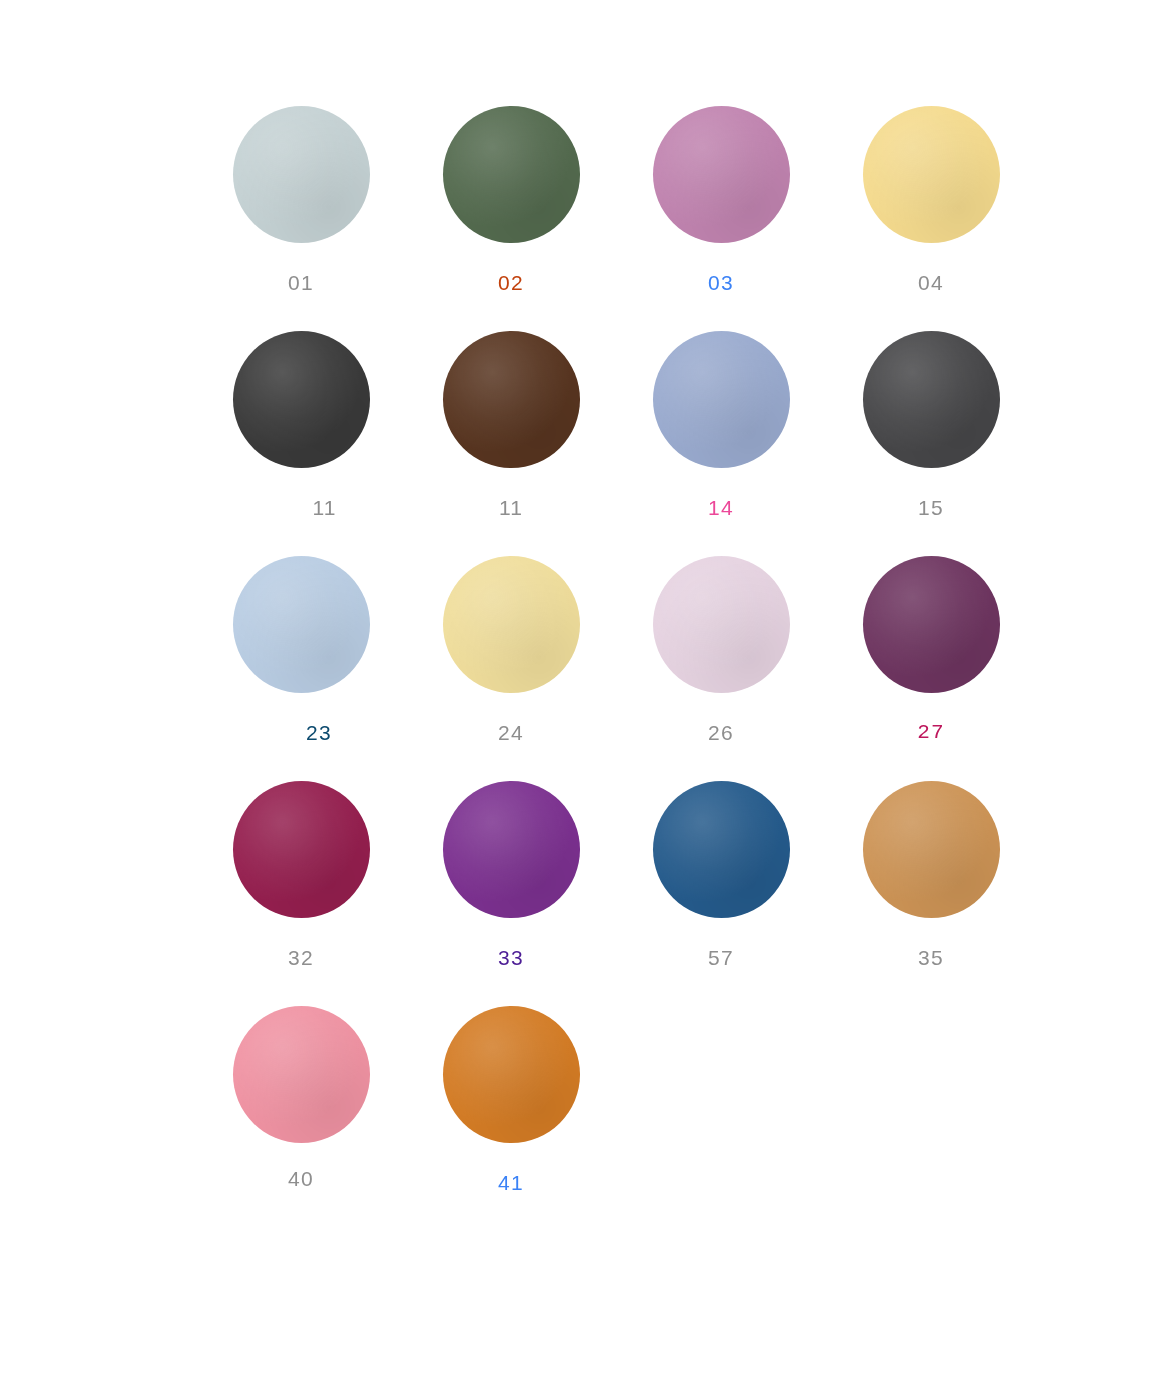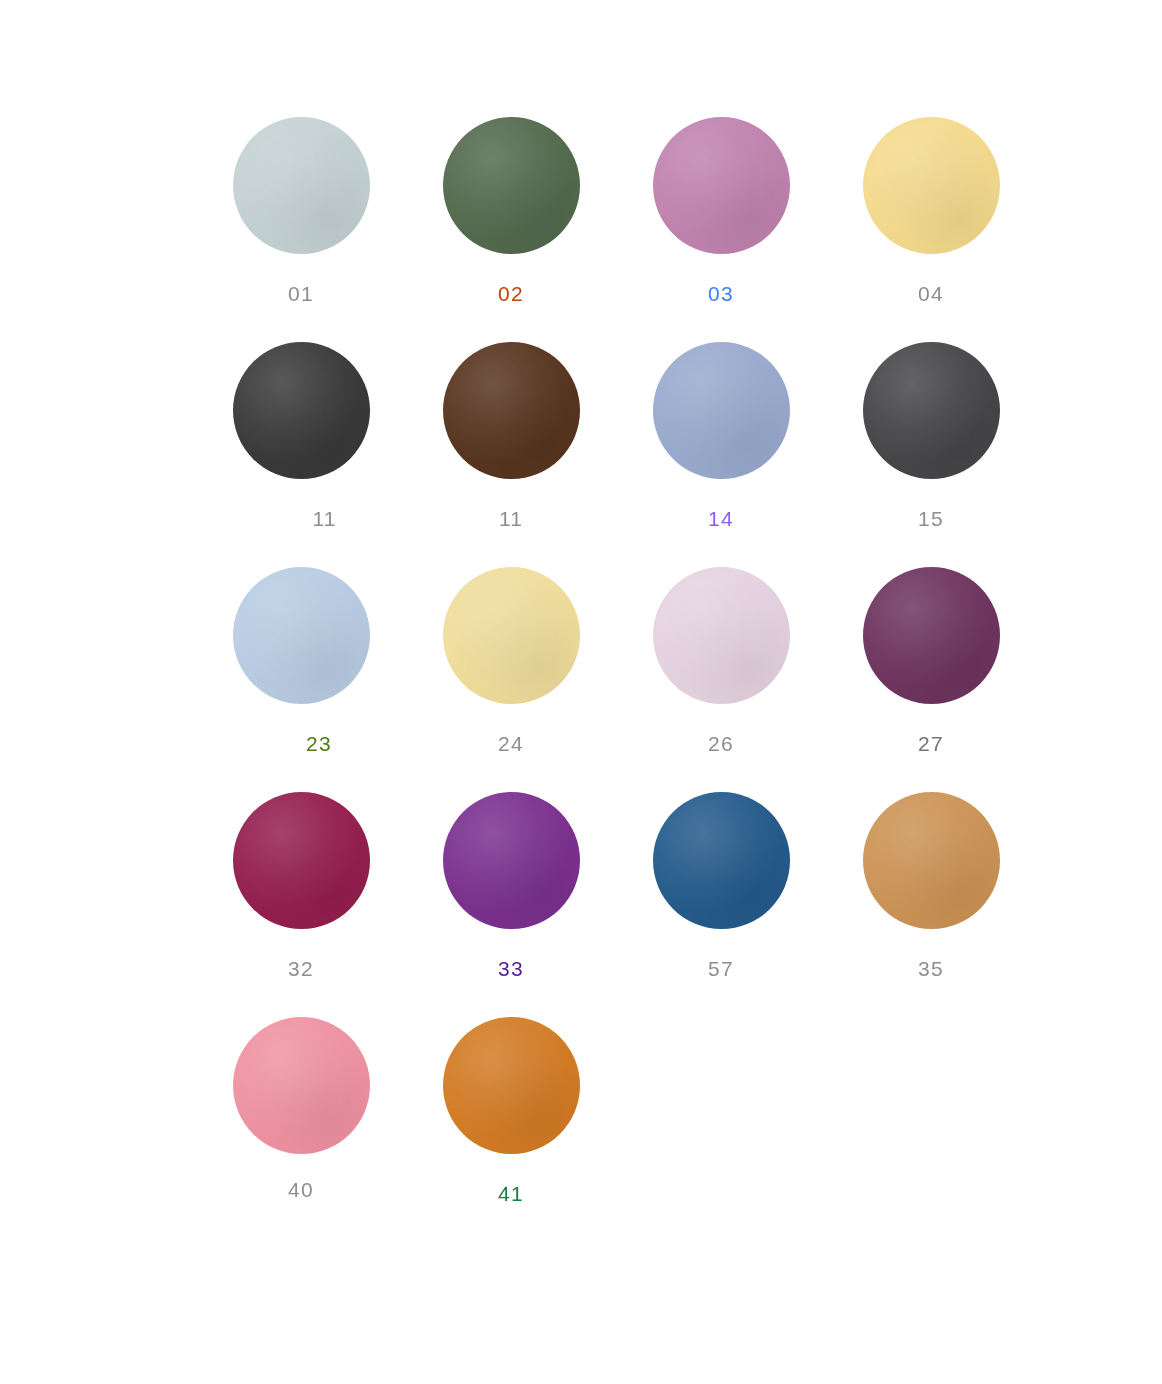--- a/index.html
+++ b/index.html
@@ -26,7 +26,7 @@
   .swatch-grid {
     position: absolute;
     left: 196px;
-    top: 104px;
+    top: 93px;
     width: 800px;
     display: grid;
     grid-template-columns: repeat(4, 210px);

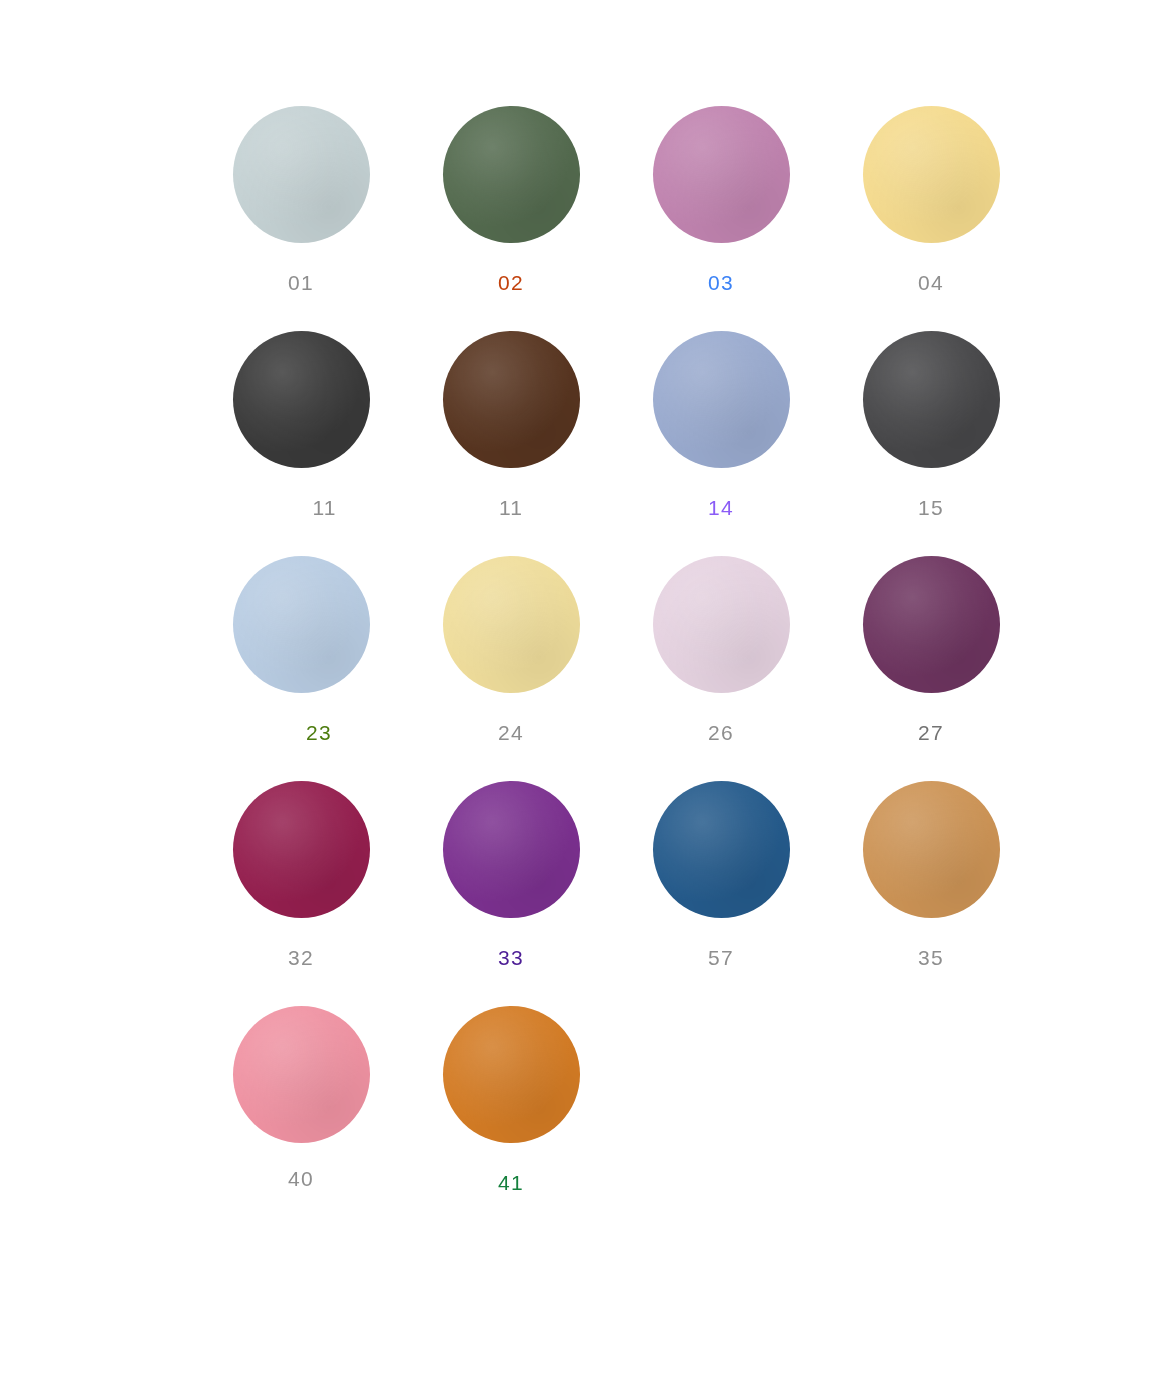--- a/index.html
+++ b/index.html
@@ -129,7 +129,7 @@
         <div class="swatch-dot-wrap">
           <div class="swatch-dot" style="background: rgb(154, 171, 207);"></div>
         </div>
-        <div class="swatch-label" style="color: #8b5cf6;">14</div>
+        <div class="swatch-label" style="color: #ec4899;">14</div>
       </div>
       <div class="swatch-cell">
         <div class="swatch-dot-wrap">

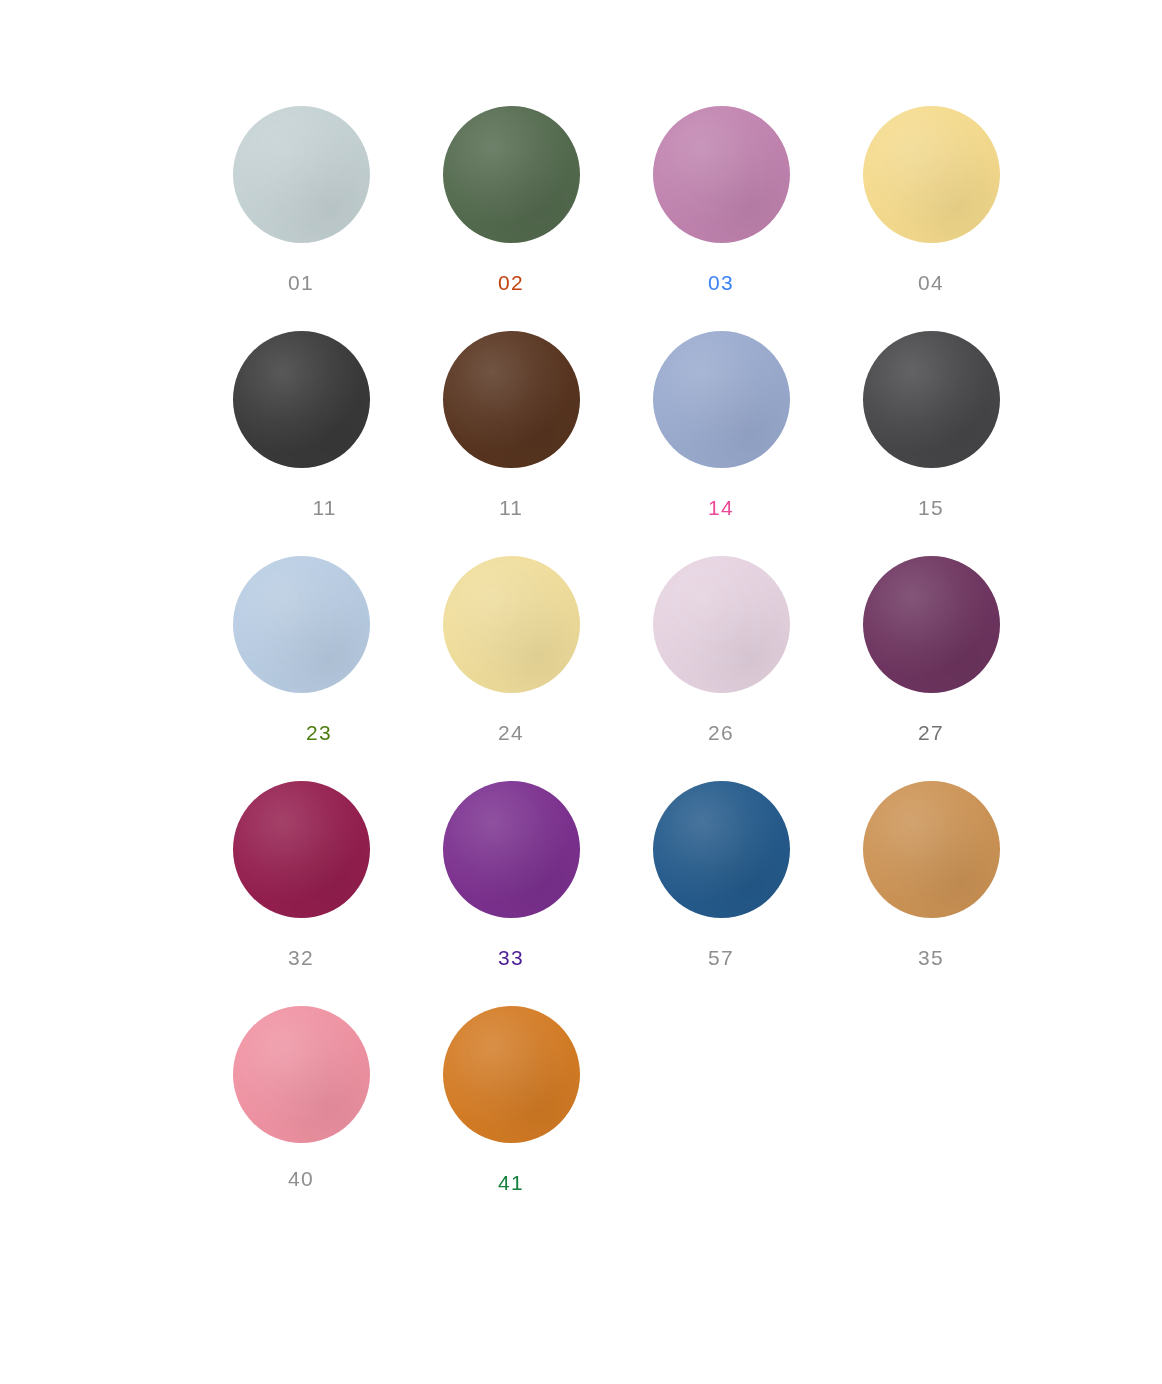--- a/index.html
+++ b/index.html
@@ -141,7 +141,7 @@
         <div class="swatch-dot-wrap">
           <div class="swatch-dot" style="background: rgb(185, 205, 227);"></div>
         </div>
-        <div class="swatch-label" style="color: #4d7c0f; margin-left: 36px;">23</div>
+        <div class="swatch-label" style="color: #0c4a6e; margin-left: 36px;">23</div>
       </div>
       <div class="swatch-cell">
         <div class="swatch-dot-wrap">

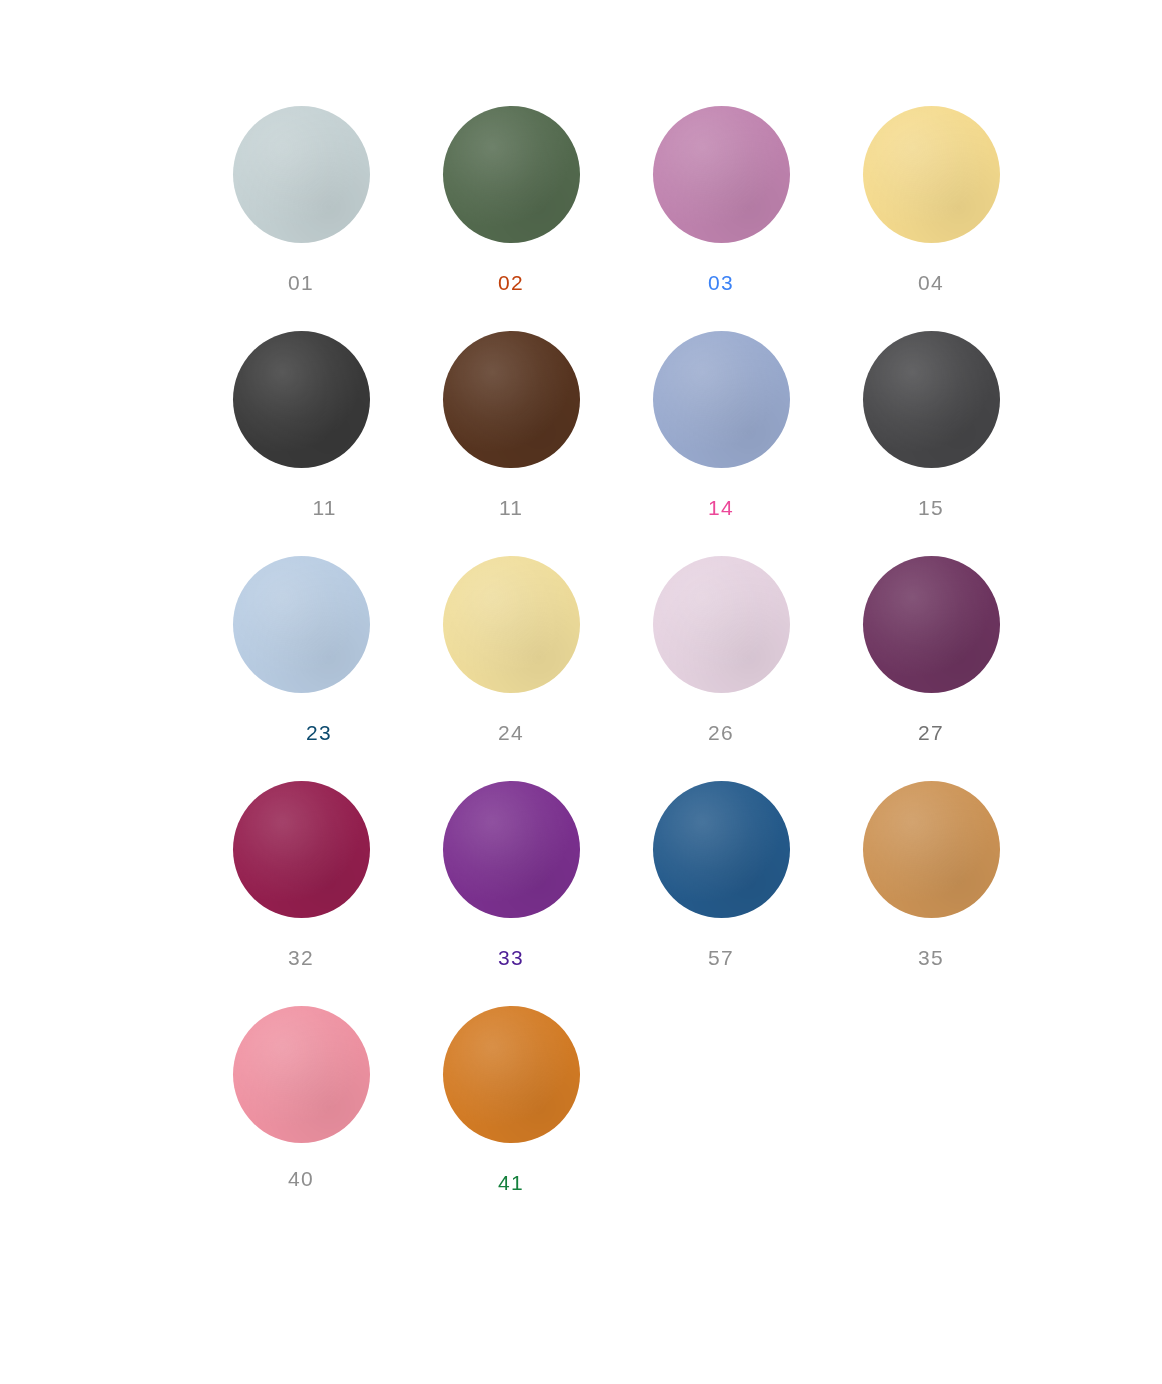--- a/index.html
+++ b/index.html
@@ -159,7 +159,7 @@
         <div class="swatch-dot-wrap">
           <div class="swatch-dot" style="background: rgb(110, 53, 96);"></div>
         </div>
-        <div class="swatch-label" style="color: #737373;">27</div>
+        <div class="swatch-label" style="color: #be185d; font-family: Liberation Mono, monospace;">27</div>
       </div>
       <div class="swatch-cell">
         <div class="swatch-dot-wrap">

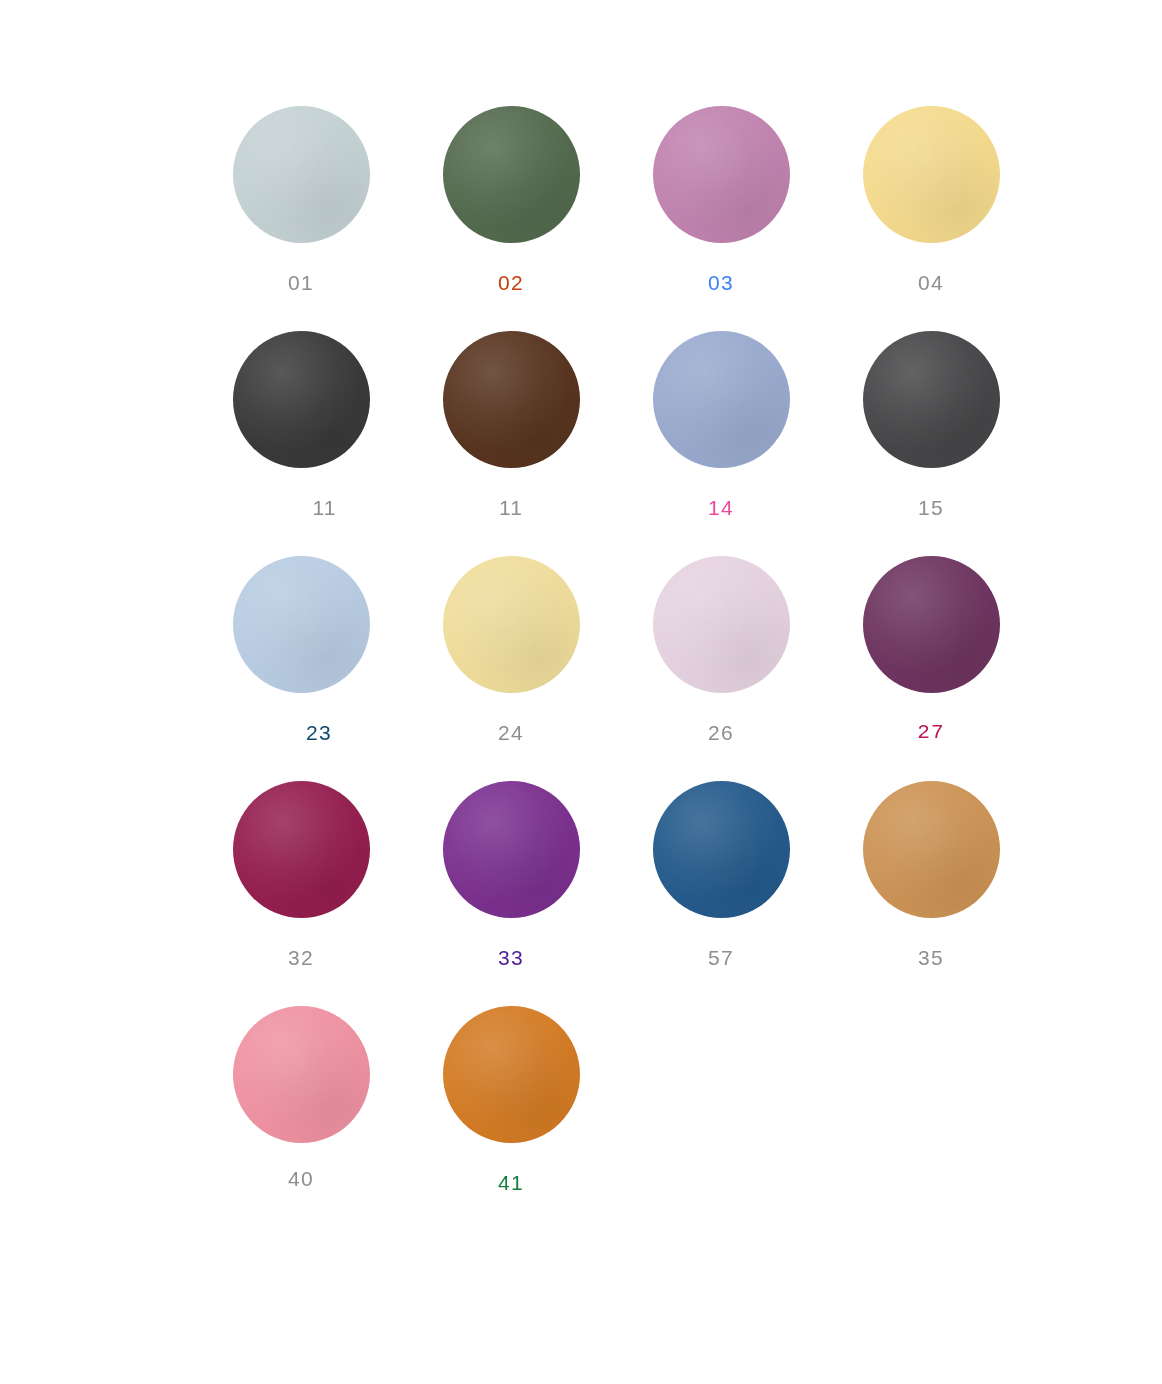--- a/index.html
+++ b/index.html
@@ -195,7 +195,7 @@
         <div class="swatch-dot-wrap">
           <div class="swatch-dot" style="background: rgb(212, 124, 37);"></div>
         </div>
-        <div class="swatch-label" style="color: #15803d;">41</div>
+        <div class="swatch-label" style="color: #3b82f6;">41</div>
       </div>
     </div>
 </div>

